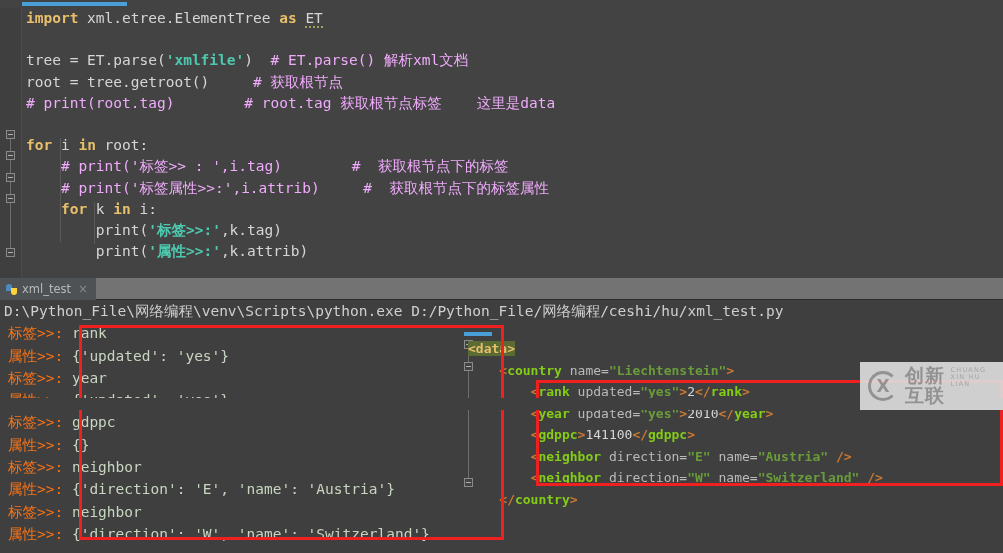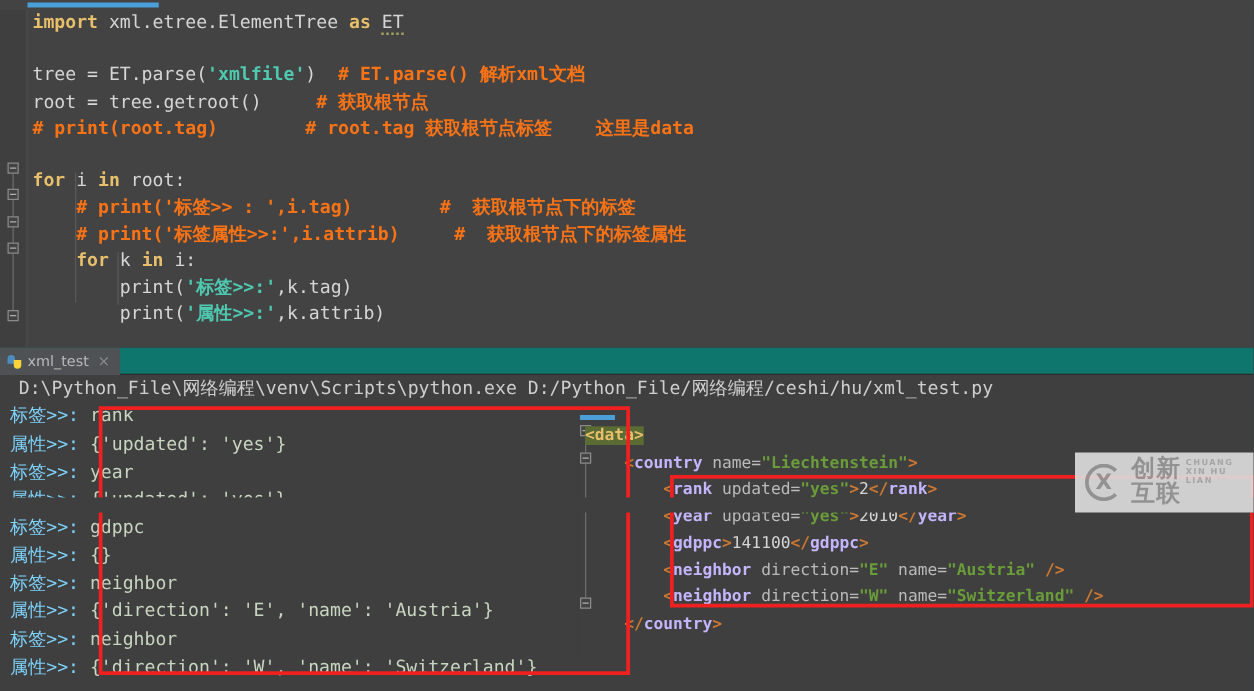--- a/index.html
+++ b/index.html
@@ -51,7 +51,7 @@
   .kw   { color: #e8bf6a; font-weight: bold; }
   .plain{ color: #d6d6d6; }
   .cstr { color: #4ec9b0; font-weight: bold; text-align: center; }
-  .com  { color: #f97316; font-weight: bold; }
+  .com  { color: #f0abfc; }
   .err-underline {
     border-bottom: 2px dotted #a0a060;
   }

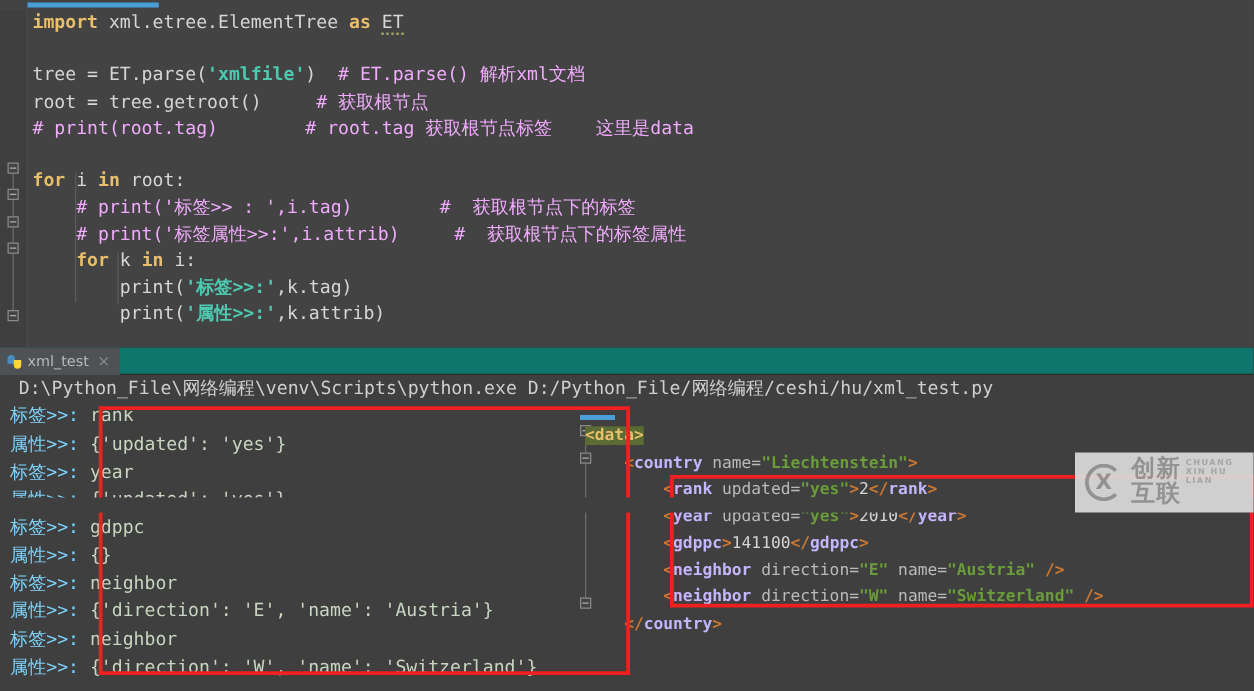--- a/index.html
+++ b/index.html
@@ -67,7 +67,7 @@
   }
   #tabbar {
     position: absolute; left: 0; top: 0; width: 1003px; height: 22px;
-    background: #0f766e;
+    background: #737373;
     border-bottom: 1px solid #2b2b2b;
   }
   #tab {

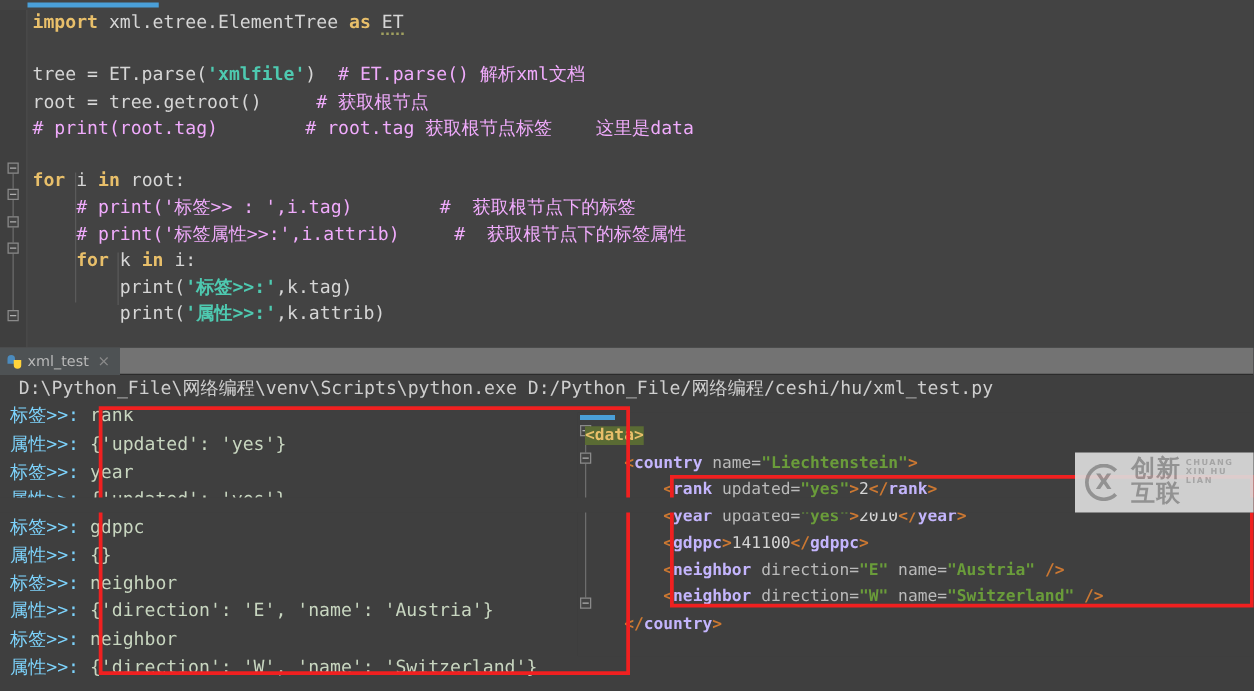--- a/index.html
+++ b/index.html
@@ -98,7 +98,7 @@
     font-size: 14.5px; line-height: 22.3px;
     white-space: pre;
   }
-  .cmdline { color: #cfcfcf; padding-left: 15px; }
+  .cmdline { color: #cfcfcf; padding-left: 4px; }
   .outline { padding-left: 8px; }
   .olabel { color: #7dd3fc; }
   .oval   { color: #c8d6c0; }

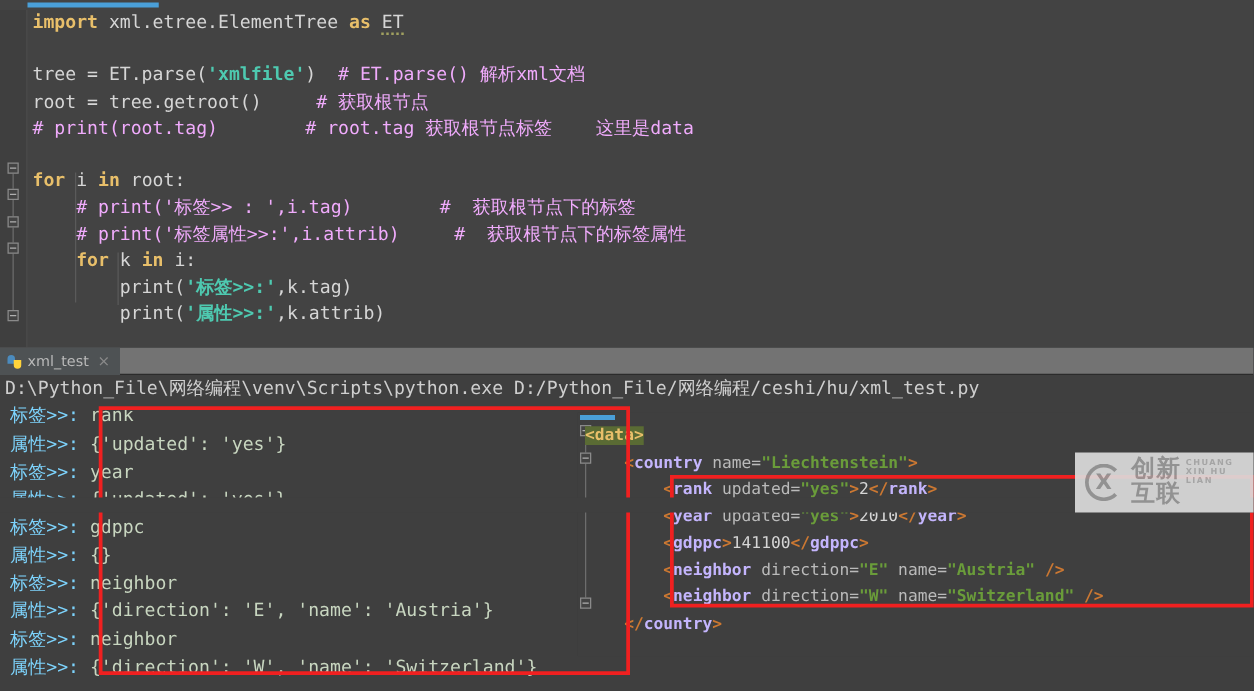--- a/index.html
+++ b/index.html
@@ -100,7 +100,7 @@
   }
   .cmdline { color: #cfcfcf; padding-left: 4px; }
   .outline { padding-left: 8px; }
-  .olabel { color: #7dd3fc; }
+  .olabel { color: #f97316; }
   .oval   { color: #c8d6c0; }
 
   

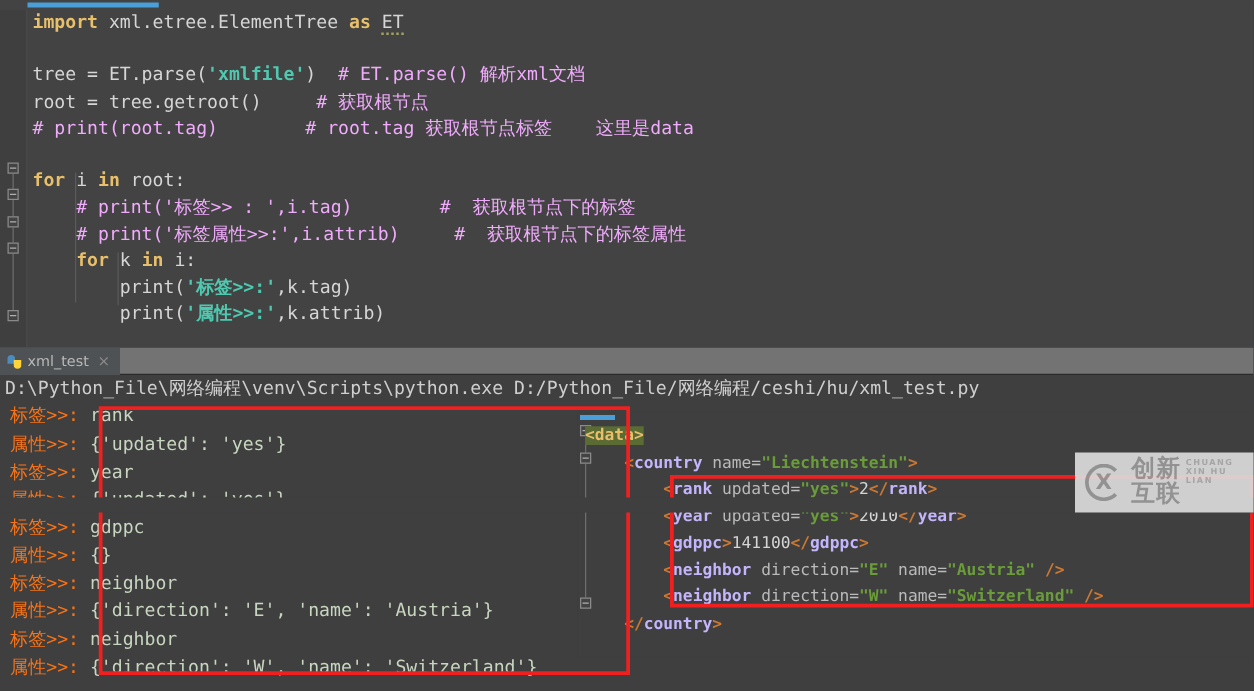--- a/index.html
+++ b/index.html
@@ -131,7 +131,7 @@
     font-size: 13px; line-height: 21.5px;
     white-space: pre;
   }
-  .tagb   { color: #c4b5fd; font-weight: bold; }
+  .tagb   { color: #84cc16; font-weight: bold; }
   .brk    { color: #cc7832; font-weight: bold; }
   .attr   { color: #bababa; }
   .aval   { color: #6a9c3a; font-weight: bold; }

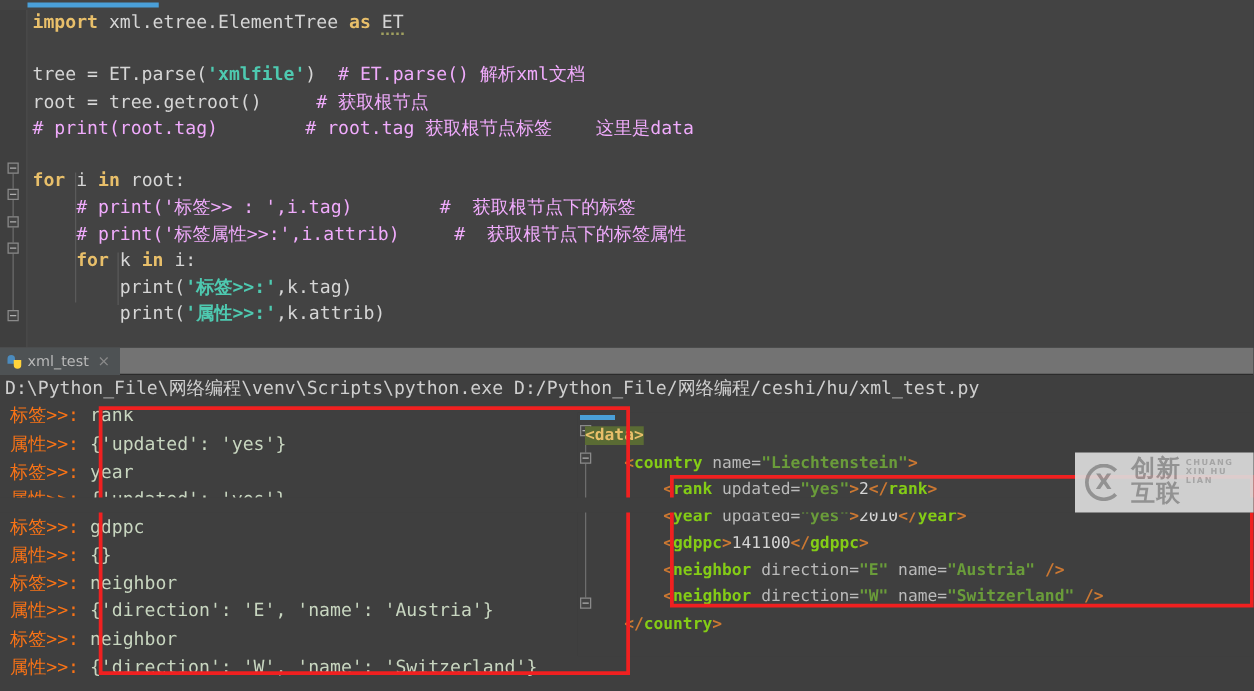--- a/index.html
+++ b/index.html
@@ -172,7 +172,7 @@
   }
   #wm-en {
     font-family: "DejaVu Sans", "Liberation Sans", sans-serif;
-    font-size: 6.5px; color: #aeaeae; letter-spacing: 1.2px; margin-top: 1px; font-weight: bold;
+    font-size: 6.5px; color: #aeaeae; letter-spacing: 1.2px; margin-top: 1px;
   }
   #bottom-cut {
     position: absolute; left: 0; bottom: 0; width: 1003px; height: 12px;

